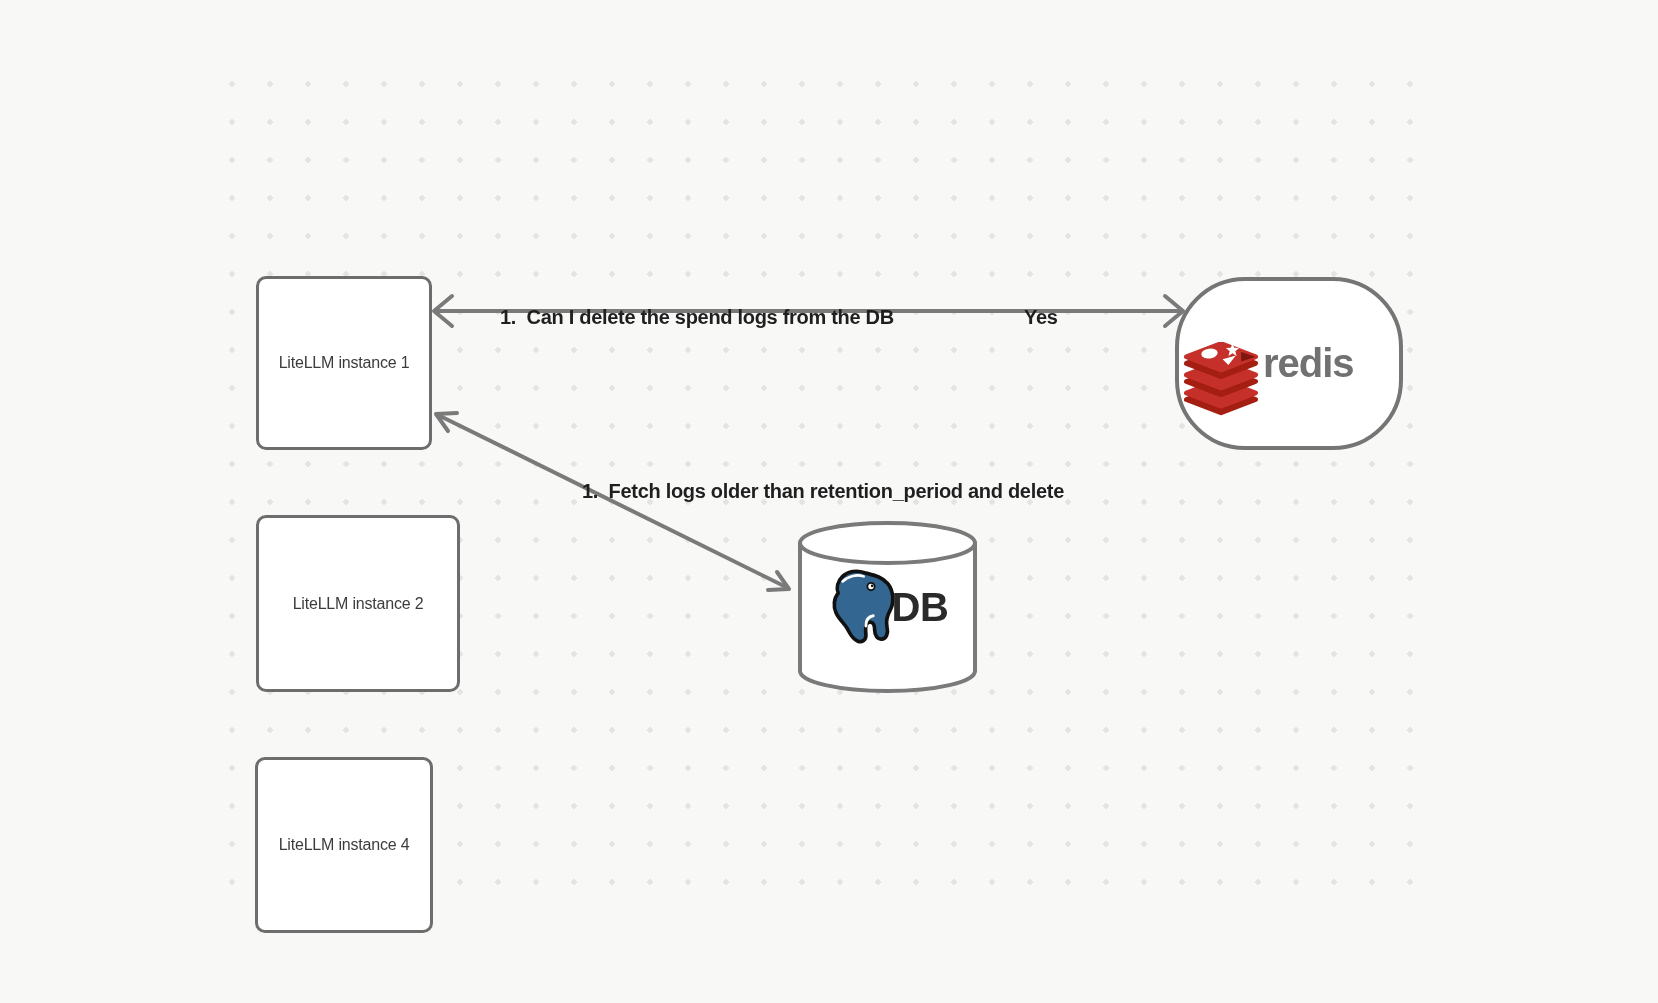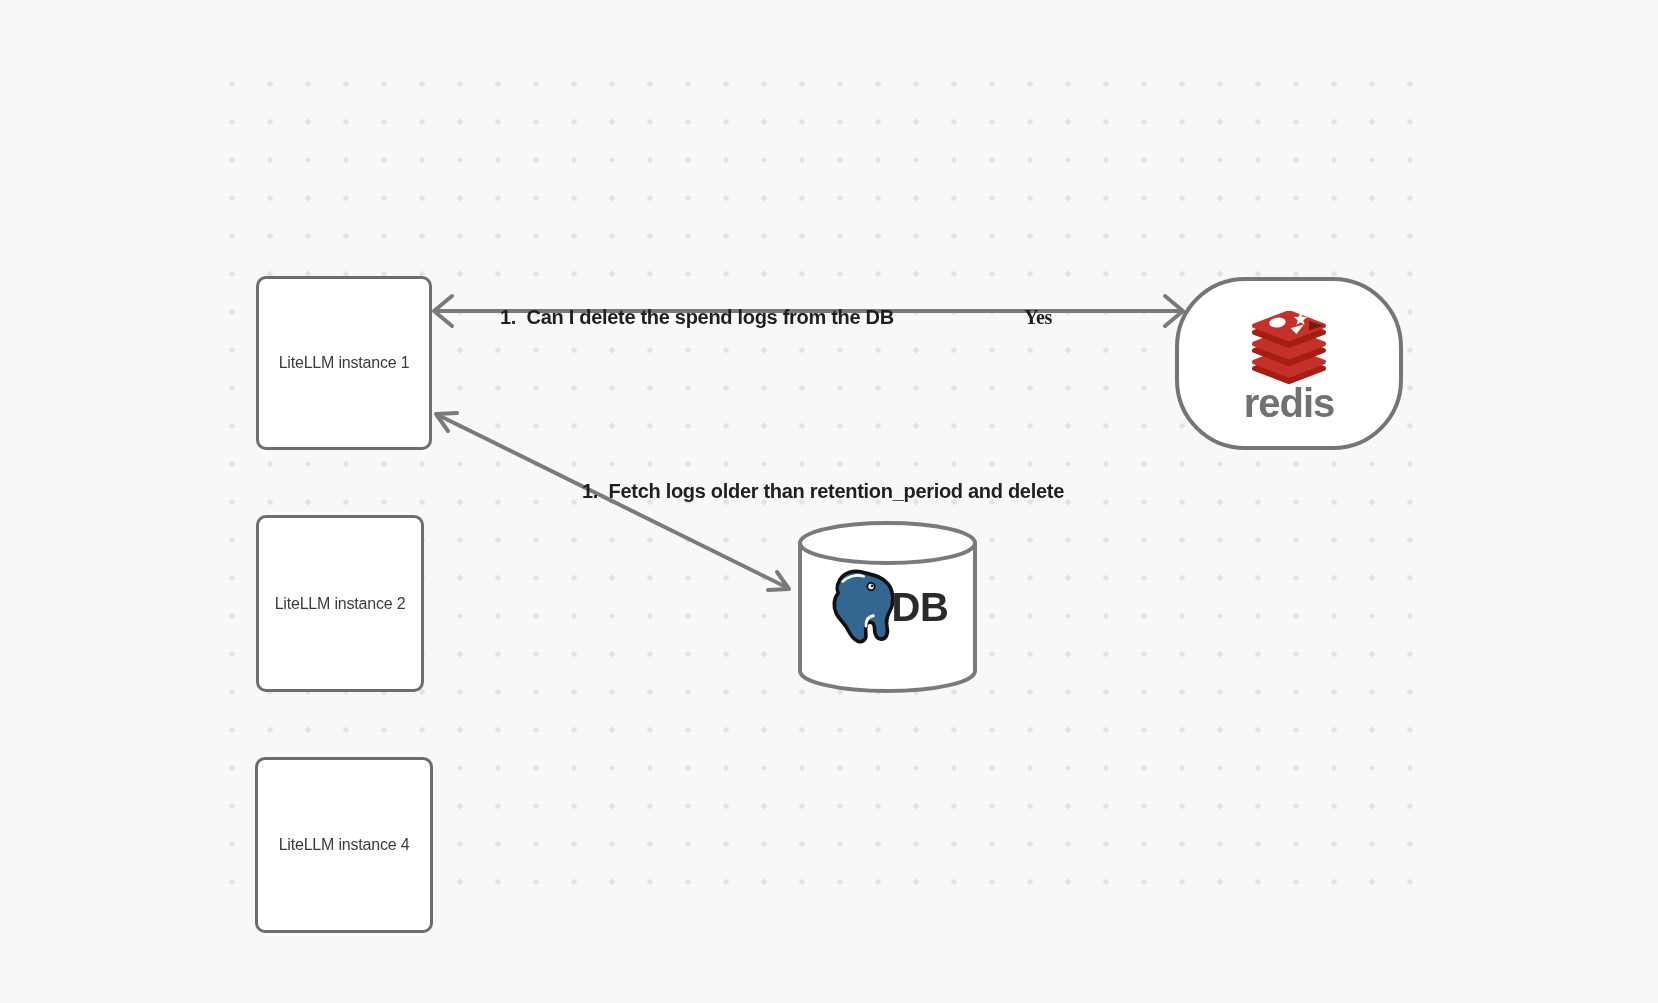--- a/index.html
+++ b/index.html
@@ -170,7 +170,7 @@
   </div>
 
   <div class="edge-label" style="left:500px; top:287px;">1.  Can I delete the spend logs from the DB</div>
-  <div class="edge-label" style="left:1024px; top:287px;font-family:Liberation Serif, serif;">Yes</div>
+  <div class="edge-label" style="left:1024px; top:287px;">Yes</div>
   <div class="edge-label" style="left:582px; top:461px;">1.  Fetch logs older than retention_period and delete</div>
 
 </div>

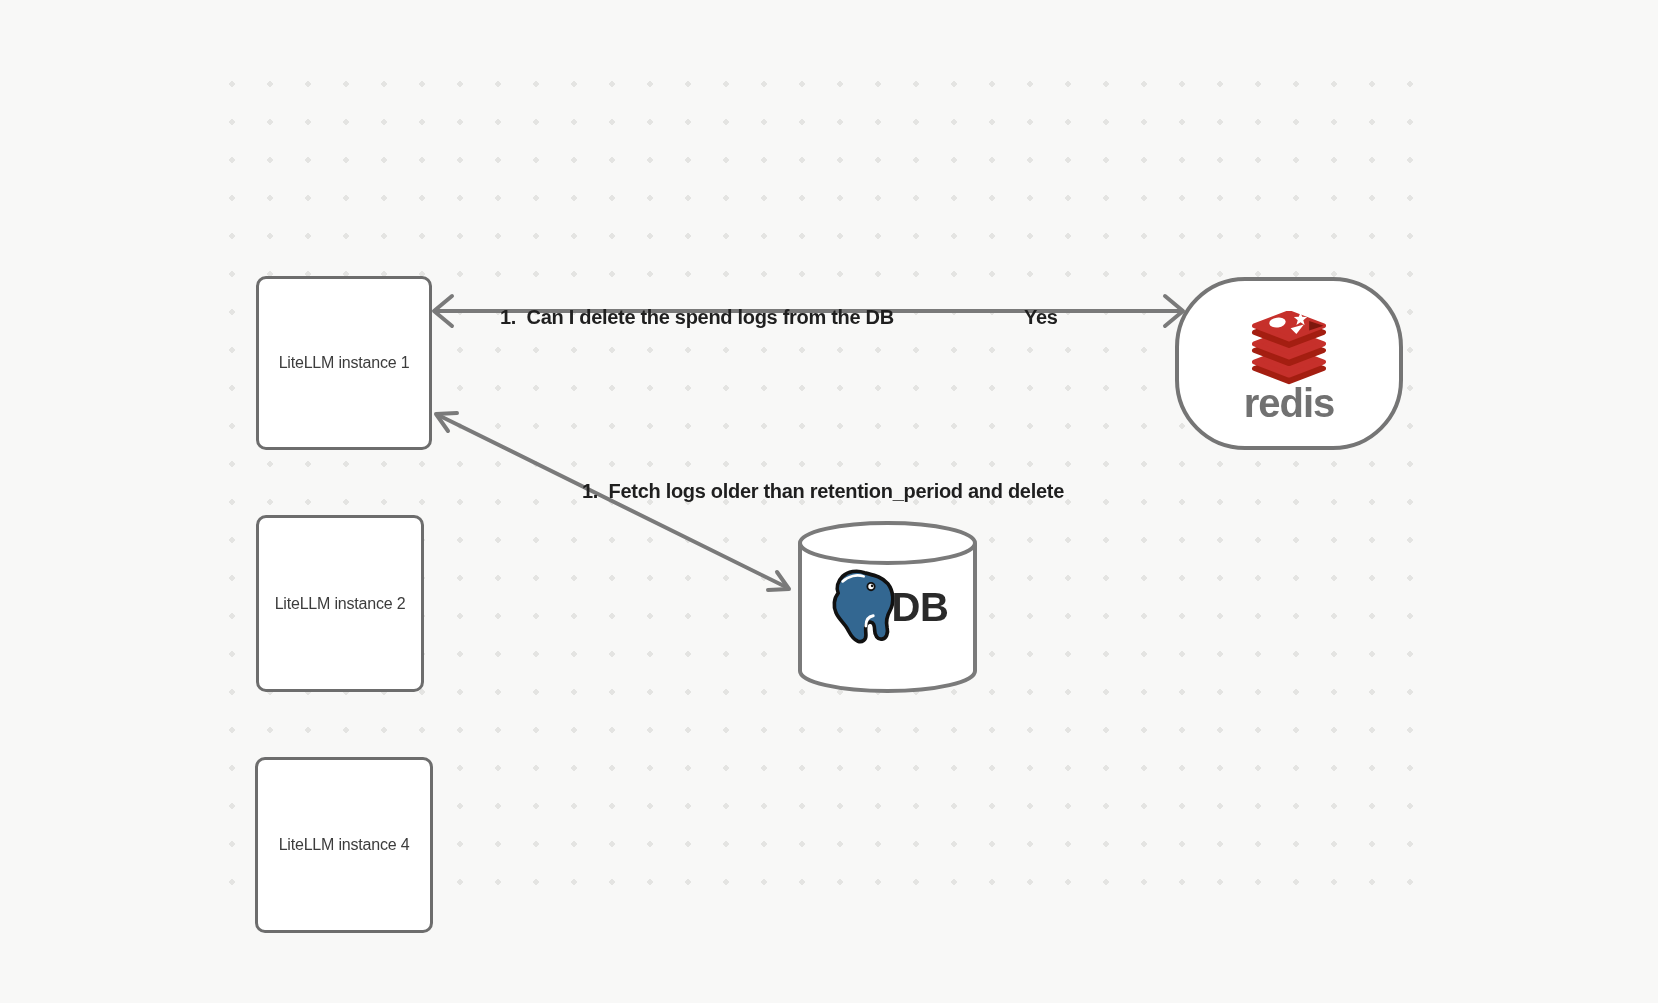--- a/index.html
+++ b/index.html
@@ -66,7 +66,7 @@
     border: 4px solid #757575;
     border-radius: 70px;
     display: flex;
-    flex-direction: column;
+    flex-direction: row;
     align-items: center;
   }
   .redis-node svg { margin-top: 30px; }

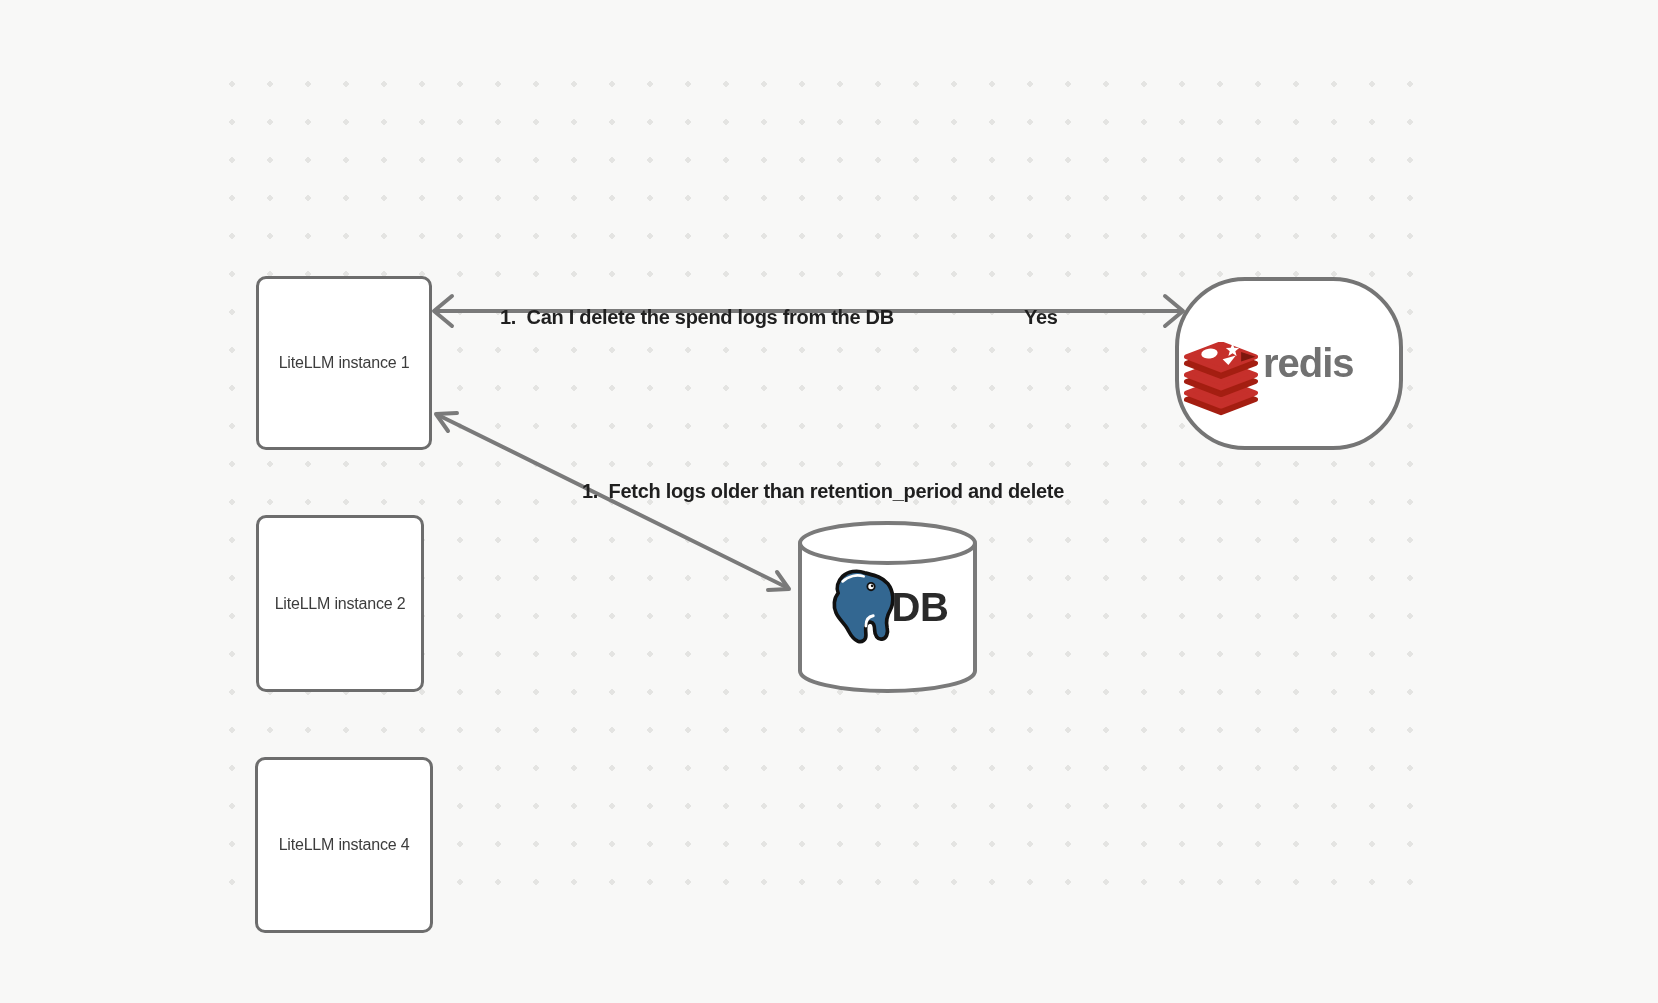--- a/index.html
+++ b/index.html
@@ -124,7 +124,7 @@
     <span class="instance-label">LiteLLM instance 1</span>
   </div>
 
-  <div class="instance-box" style="left:256px; top:515px; width:168px; height:177px;">
+  <div class="instance-box" style="left:256px; top:515px; width:204px; height:177px;">
     <span class="instance-label">LiteLLM instance 2</span>
   </div>
 

